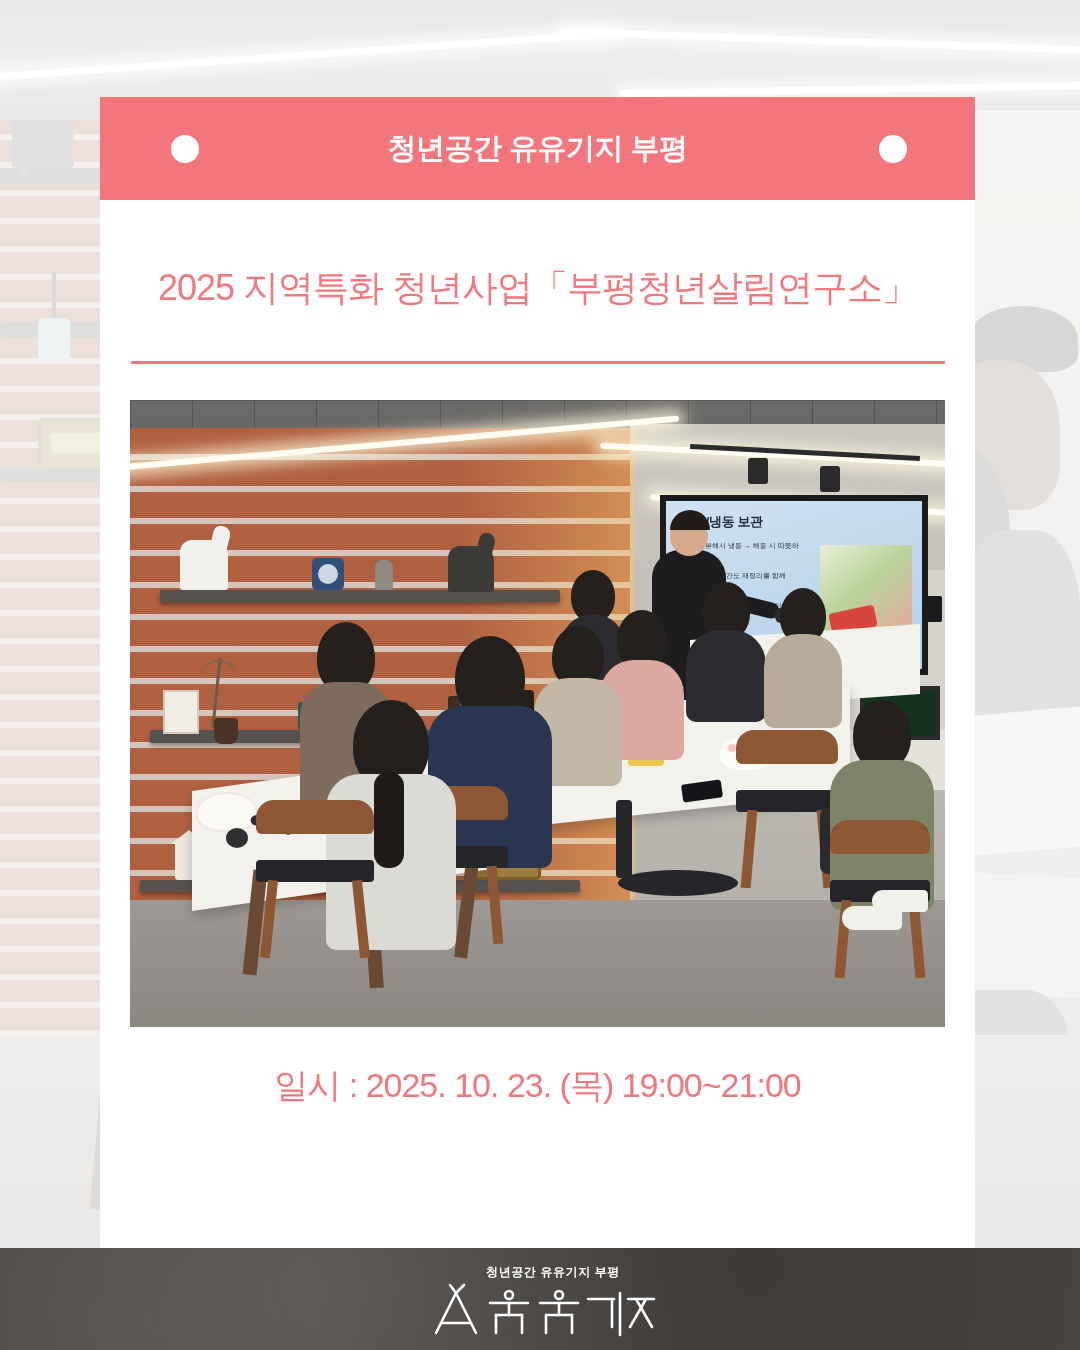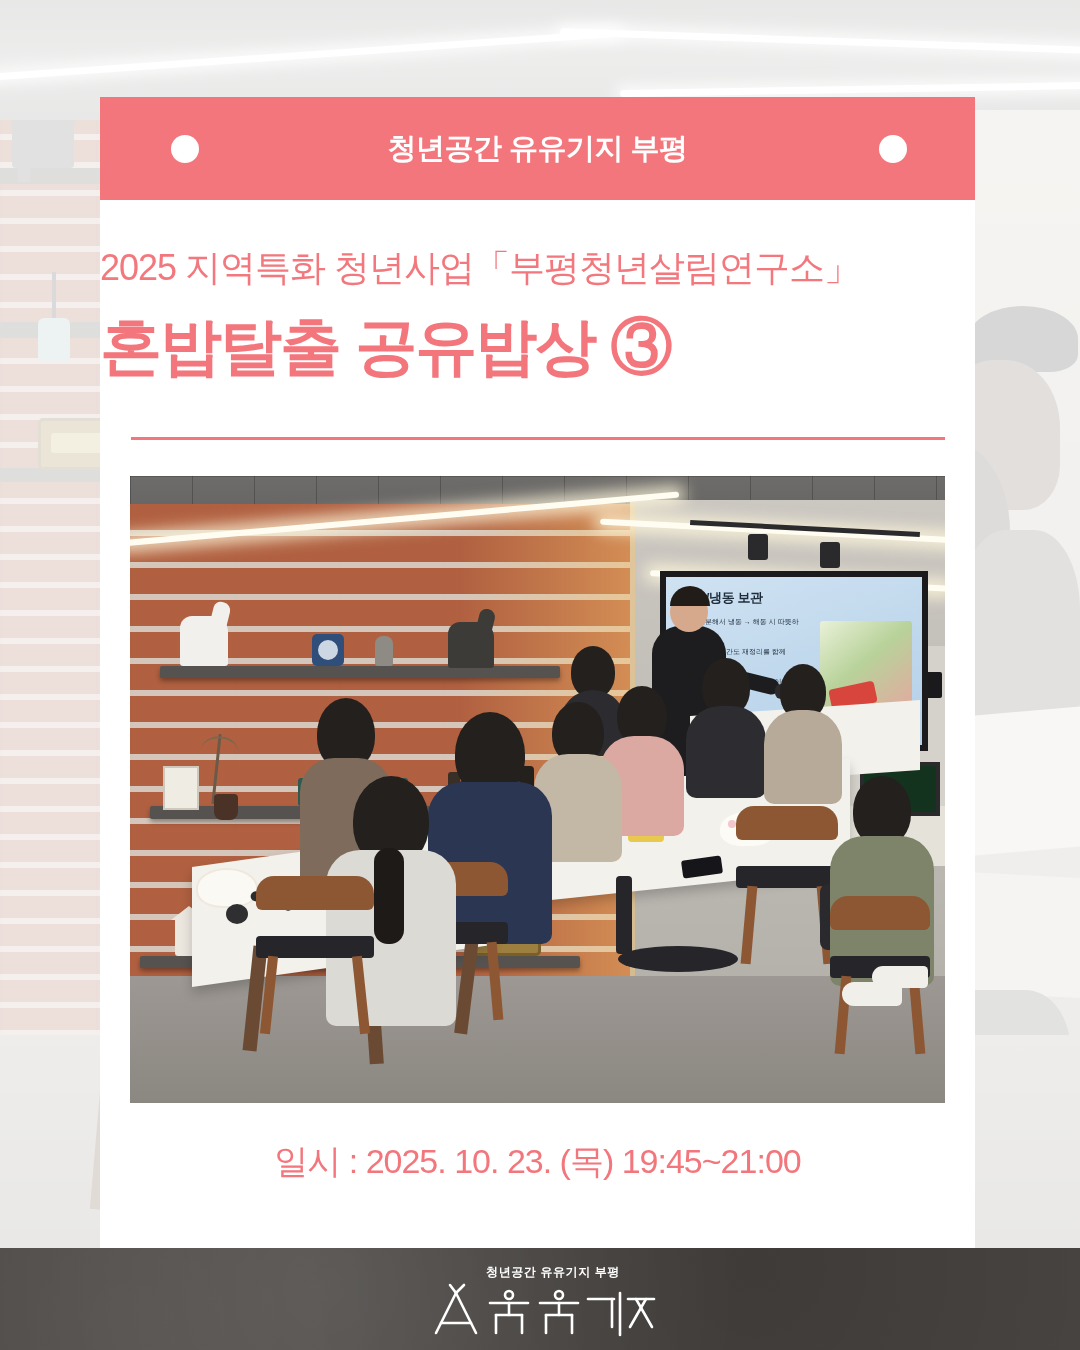--- a/index.html
+++ b/index.html
@@ -105,7 +105,7 @@
   #header-title { color:#fff; font-size:29px; font-weight:700; letter-spacing:-.5px; }
 
   
-  #title-block { padding-top:44px; text-align:left; }
+  #title-block { padding-top:64px; text-align:center; }
   #subtitle { color:#F2787E; font-size:36px; font-weight:400; letter-spacing:-1px; }
   #main-title { color:#F2767C; font-size:62px; font-weight:700; letter-spacing:-2px; margin-top:12px; }
 

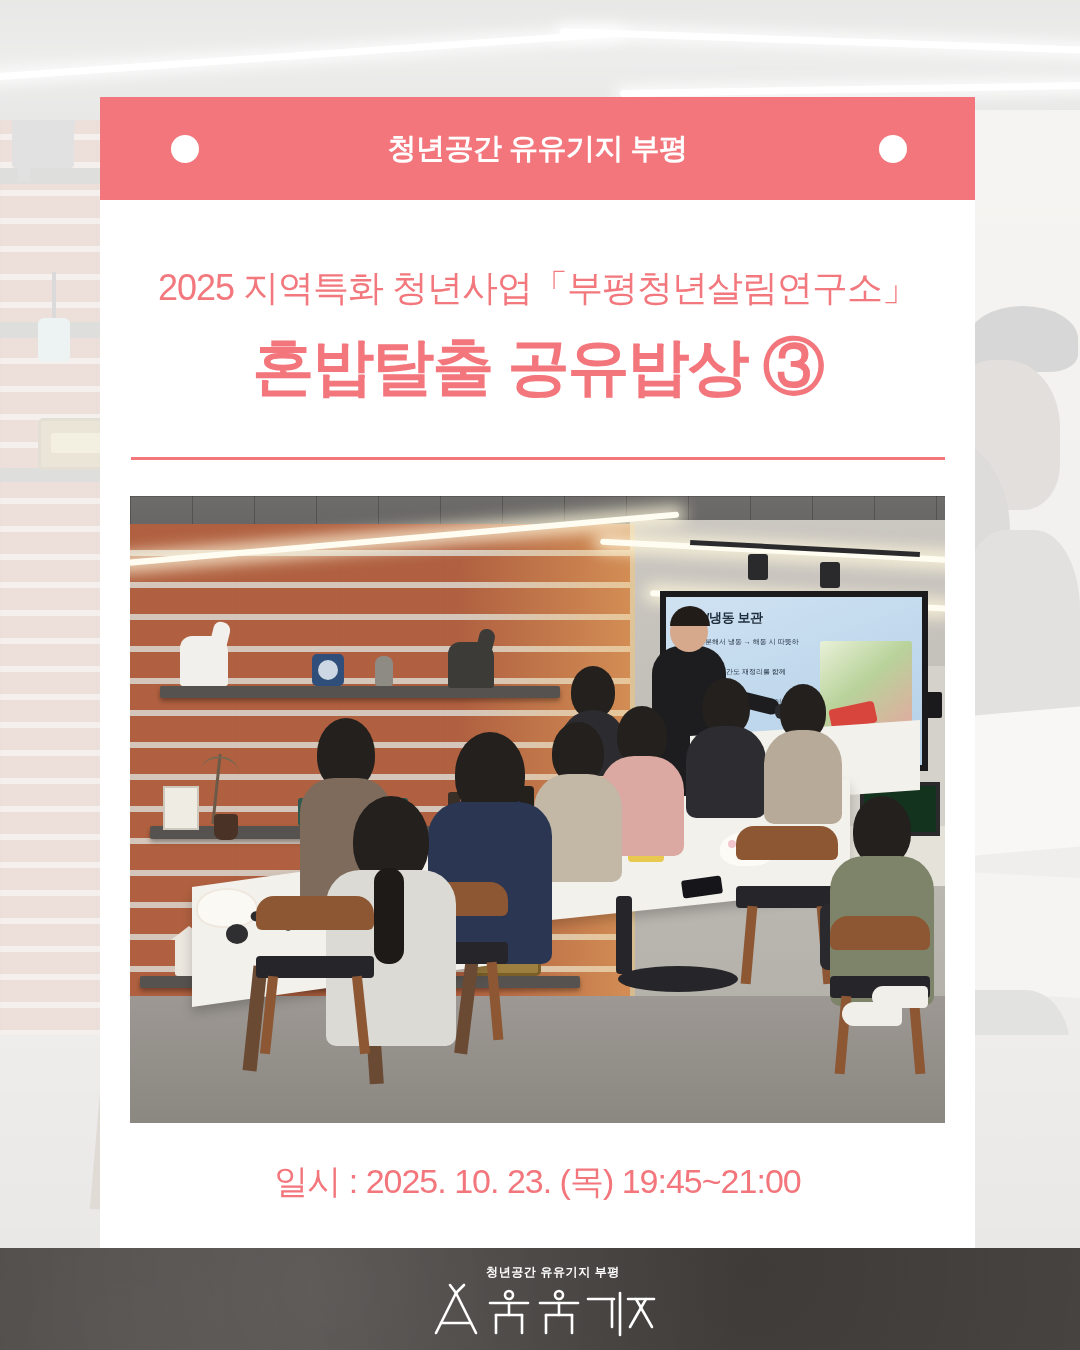--- a/index.html
+++ b/index.html
@@ -333,7 +333,6 @@
 
   <div id="title-block">
     <div id="subtitle">2025 지역특화 청년사업「부평청년살림연구소」</div>
-    <div id="main-title">혼밥탈출 공유밥상 ③</div>
   </div>
 
   <div id="divider"></div>

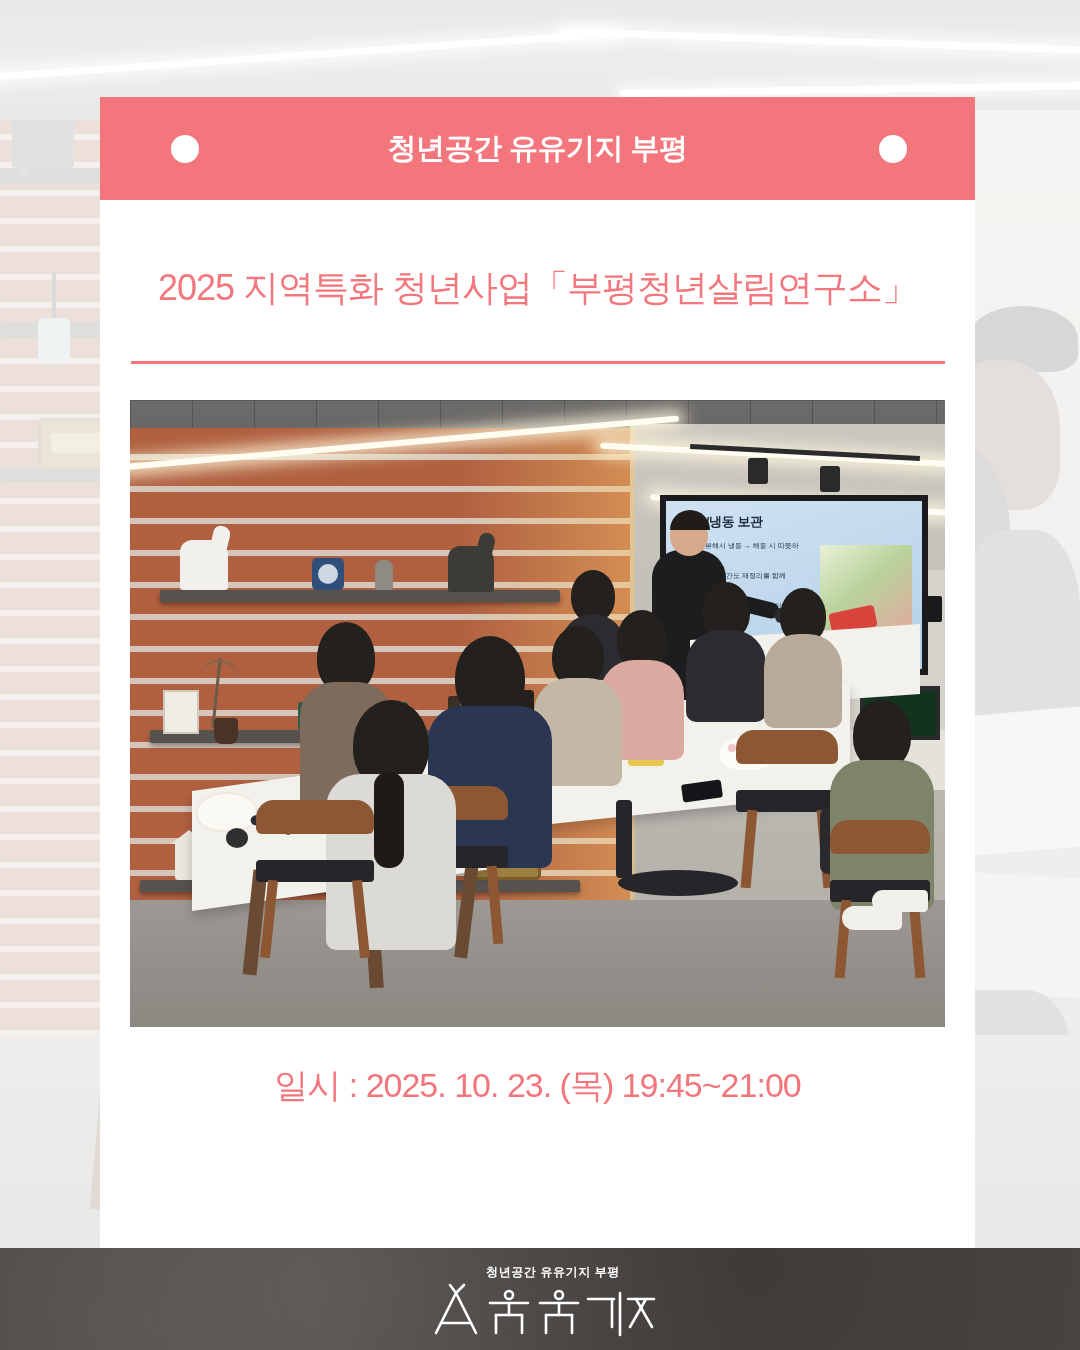--- a/index.html
+++ b/index.html
@@ -503,7 +503,7 @@
   </div>
 
   <div id="info-block">
-    <div>일시 : 2025. 10. 23. (목) 19:45~21:00</div>
+    <div>일시 : 2025. 10. 23. (목) 19:00~21:00</div>
   </div>
 </div>
 

